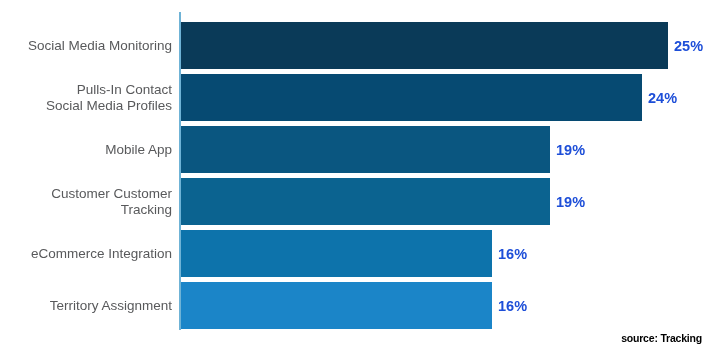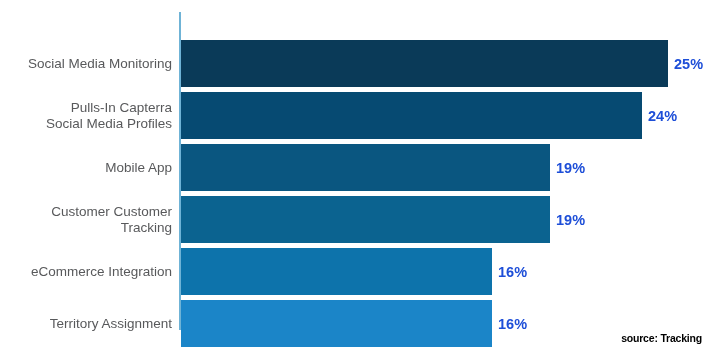--- a/index.html
+++ b/index.html
@@ -40,7 +40,6 @@
     left: 0;
     width: 710px;
     height: 47px;
-    margin-top: 18px;
   }
   .cat-label {
     position: absolute;

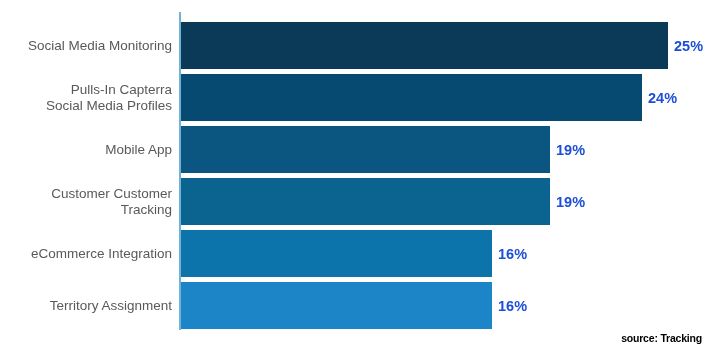--- a/index.html
+++ b/index.html
@@ -101,7 +101,7 @@
     </div>
 
     <div class="bar-row" style="top:74px;">
-      <div class="cat-label">Pulls-In Capterra
+      <div class="cat-label">Pulls-In Contact
 Social Media Profiles</div>
       <div class="bar" style="width:461px;background:#064a72;"></div>
       <div class="value-label" style="left:648px;">24%</div>

